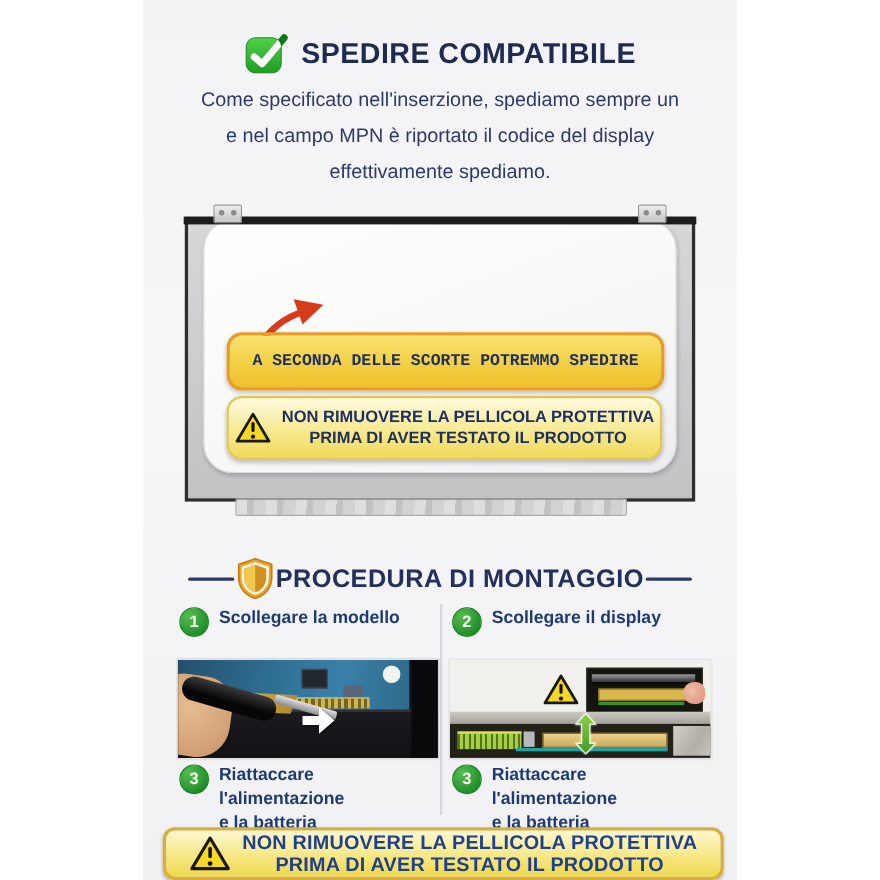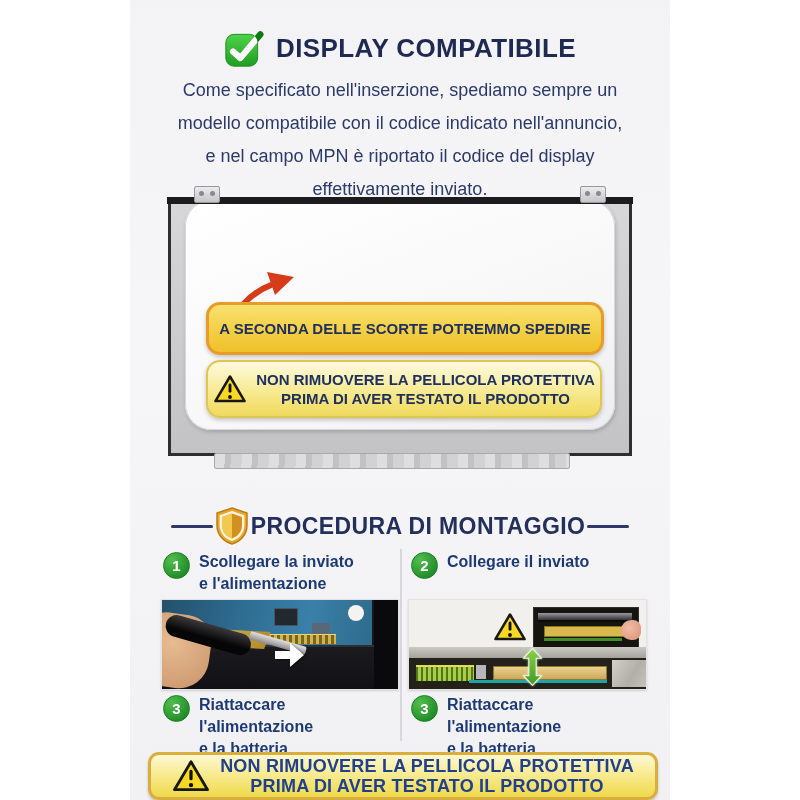--- a/index.html
+++ b/index.html
@@ -138,7 +138,7 @@
       <path d="M10 26 L18 33 L40 7" fill="none" stroke="#0c7a12" stroke-width="7" stroke-linecap="round" stroke-linejoin="round"></path>
       <path d="M10 26 L18 33 L40 7" fill="none" stroke="#ffffff" stroke-width="7" stroke-linecap="round" stroke-linejoin="round" clip-path="url(#chkclip)"></path>
     </svg>
-    <div class="page-title">DISPLAY COMPATIBILE</div>
+    <div class="page-title">SPEDIRE COMPATIBILE</div>
   </div>
   <div class="intro">
     <div>Come specificato nell'inserzione, spediamo sempre un</div>

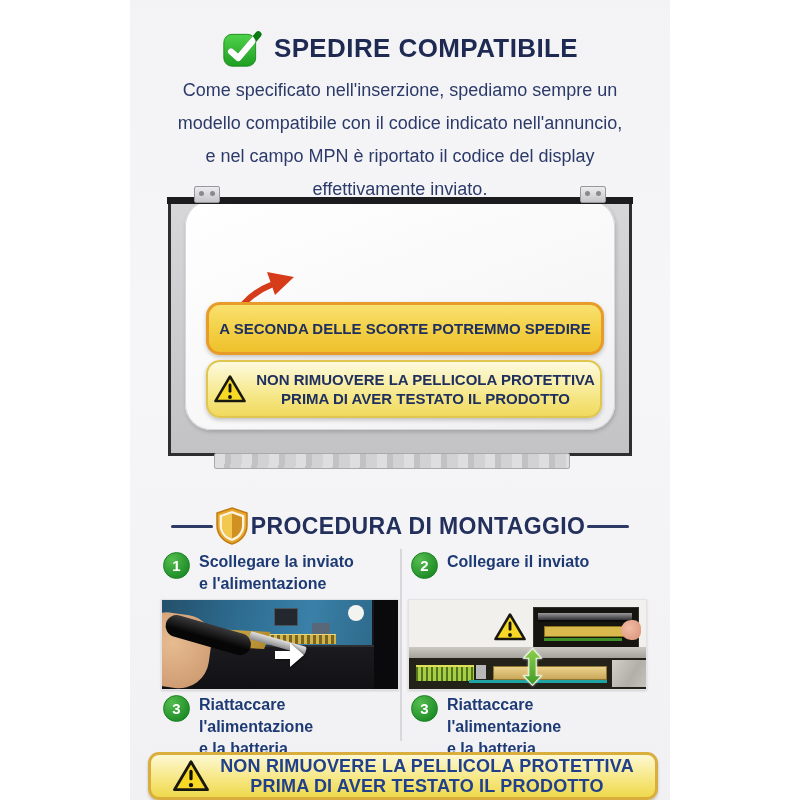--- a/index.html
+++ b/index.html
@@ -142,7 +142,6 @@
   </div>
   <div class="intro">
     <div>Come specificato nell'inserzione, spediamo sempre un</div>
-    <div>modello compatibile con il codice indicato nell'annuncio,</div>
     <div>e nel campo MPN è riportato il codice del display</div>
     <div>effettivamente inviato.</div>
   </div>

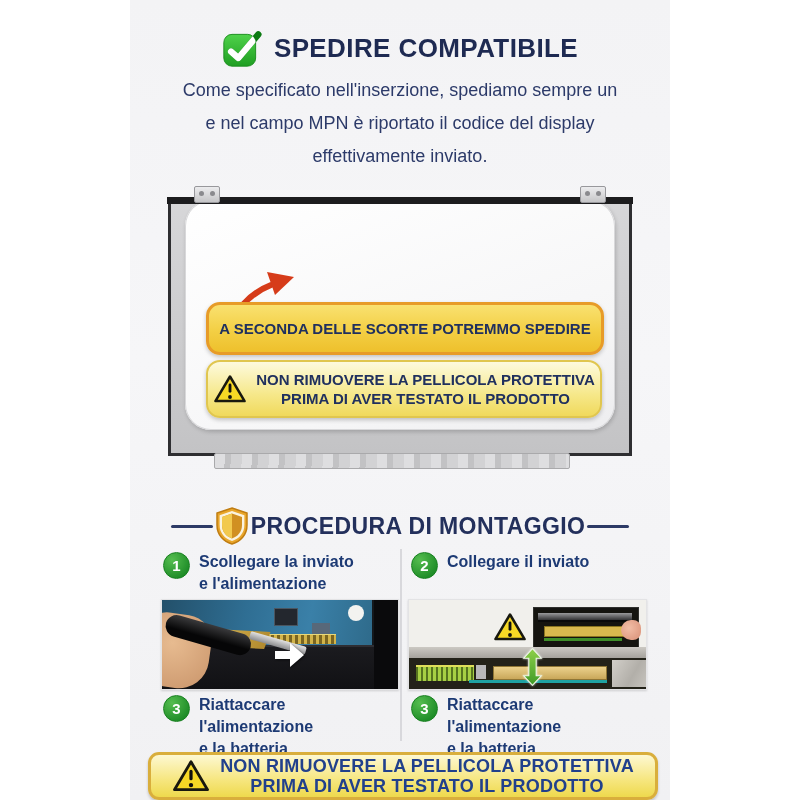--- a/index.html
+++ b/index.html
@@ -143,7 +143,7 @@
   <div class="intro">
     <div>Come specificato nell'inserzione, spediamo sempre un</div>
     <div>e nel campo MPN è riportato il codice del display</div>
-    <div>effettivamente inviato.</div>
+    <div>effettivamente spediamo.</div>
   </div>
 
   <div class="panel">

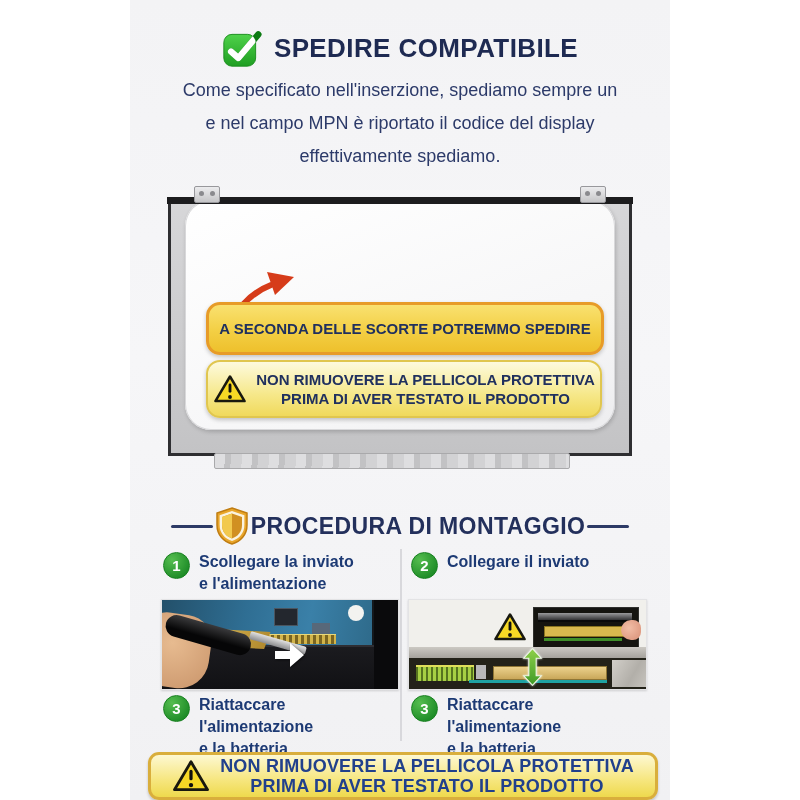--- a/index.html
+++ b/index.html
@@ -39,7 +39,7 @@
             display:flex;align-items:center;justify-content:center;text-align:center;
             font-weight:800;color:#20305e;box-shadow:0 2px 4px rgba(0,0,0,.22);}
   .stock-box{top:302px;height:47px;border:3px solid #e79b28;font-size:15px;line-height:19px;
-             background:linear-gradient(180deg,#f9e170 0%,#f3cf44 55%,#eec02c 100%);}
+             background:linear-gradient(180deg,#f9e170 0%,#f3cf44 55%,#eec02c 100%);font-family:Liberation Mono, monospace;}
   .film-box{top:360px;height:54px;border:2px solid #e0c64f;font-size:15px;line-height:19px;
             background:linear-gradient(180deg,#fdfade 0%,#f6e88a 60%,#f0d95c 100%);gap:9px;}
   .film-box .tri{flex:0 0 auto;}

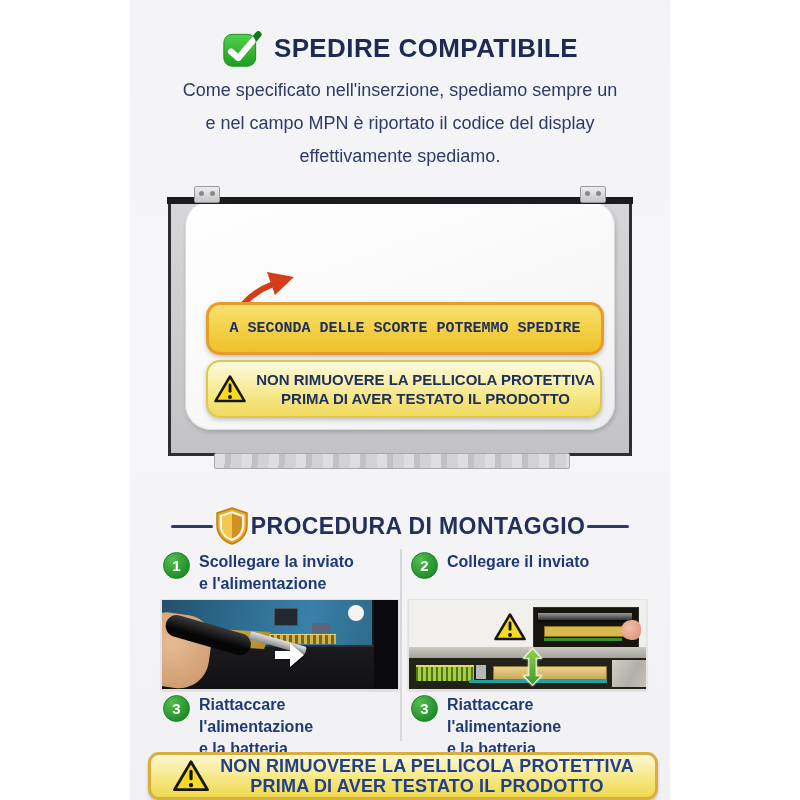--- a/index.html
+++ b/index.html
@@ -195,7 +195,7 @@
   <div class="step s1">
     <div class="step-num">1</div>
     <div class="step-text">
-      <div>Scollegare la inviato</div>
+      <div>Scollegare la modello</div>
       <div>e l'alimentazione</div>
     </div>
   </div>

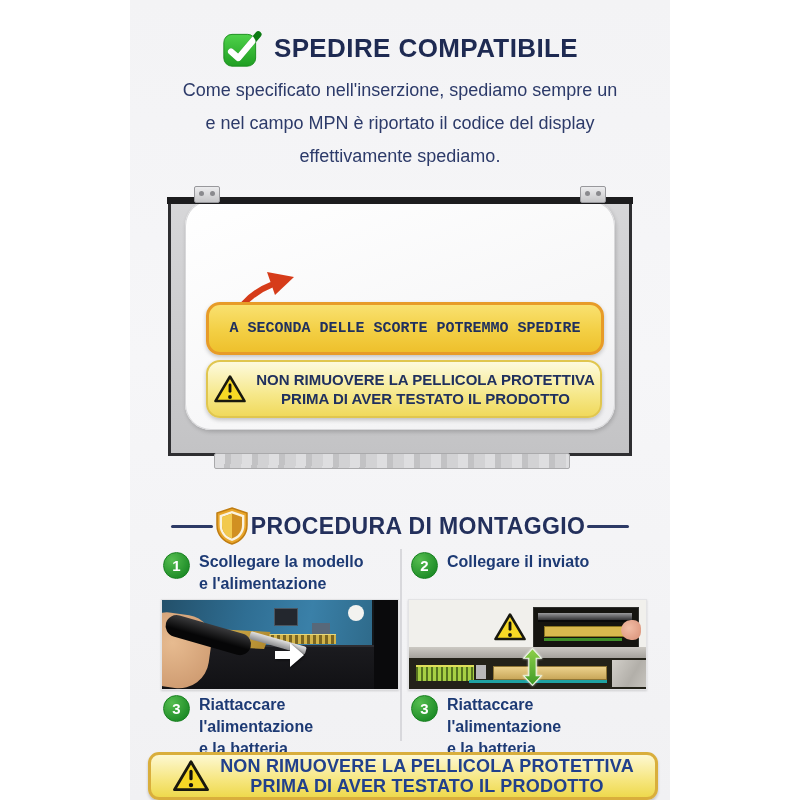--- a/index.html
+++ b/index.html
@@ -202,7 +202,7 @@
   <div class="step s2">
     <div class="step-num">2</div>
     <div class="step-text">
-      <div>Collegare il inviato</div>
+      <div>Scollegare il display</div>
     </div>
   </div>
 

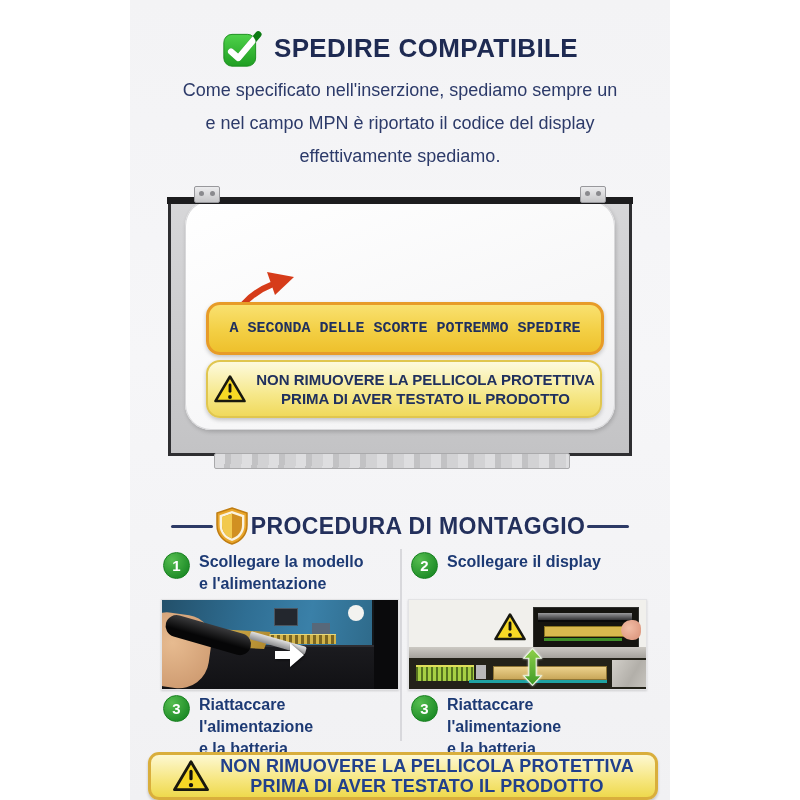--- a/index.html
+++ b/index.html
@@ -196,7 +196,6 @@
     <div class="step-num">1</div>
     <div class="step-text">
       <div>Scollegare la modello</div>
-      <div>e l'alimentazione</div>
     </div>
   </div>
   <div class="step s2">

